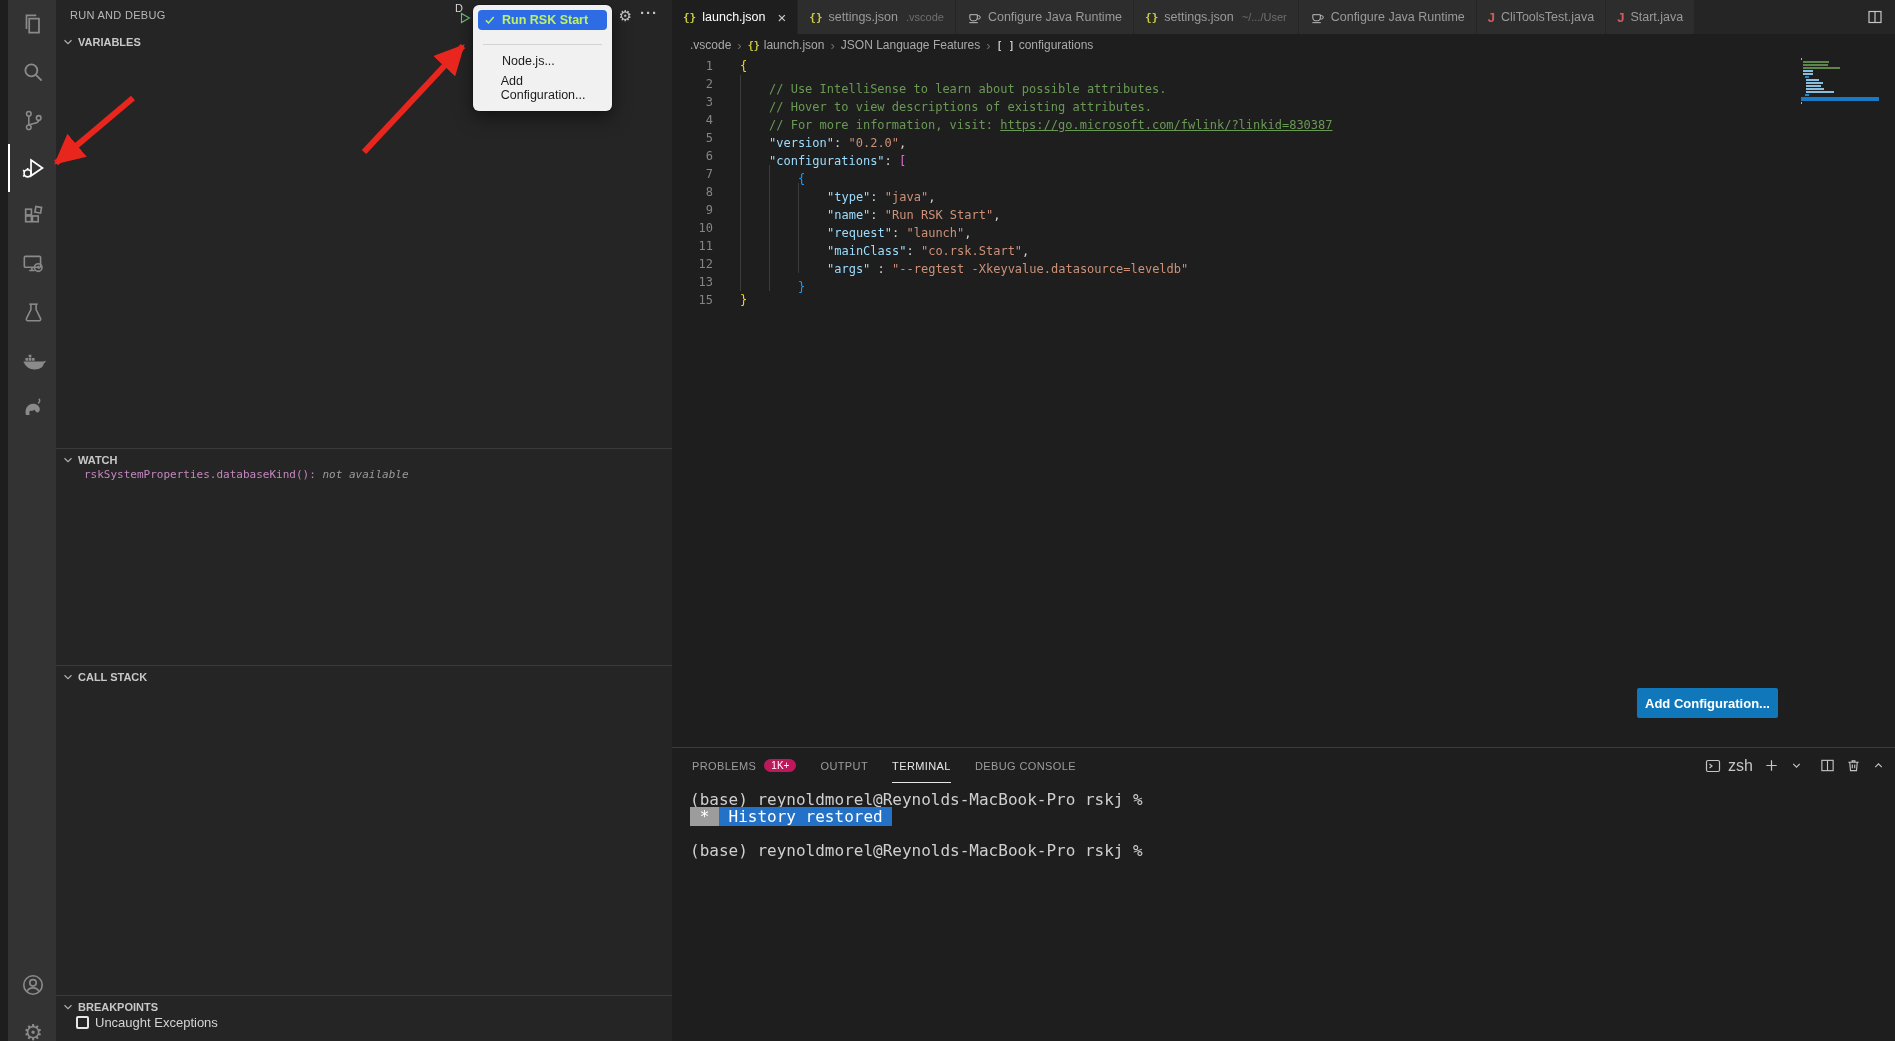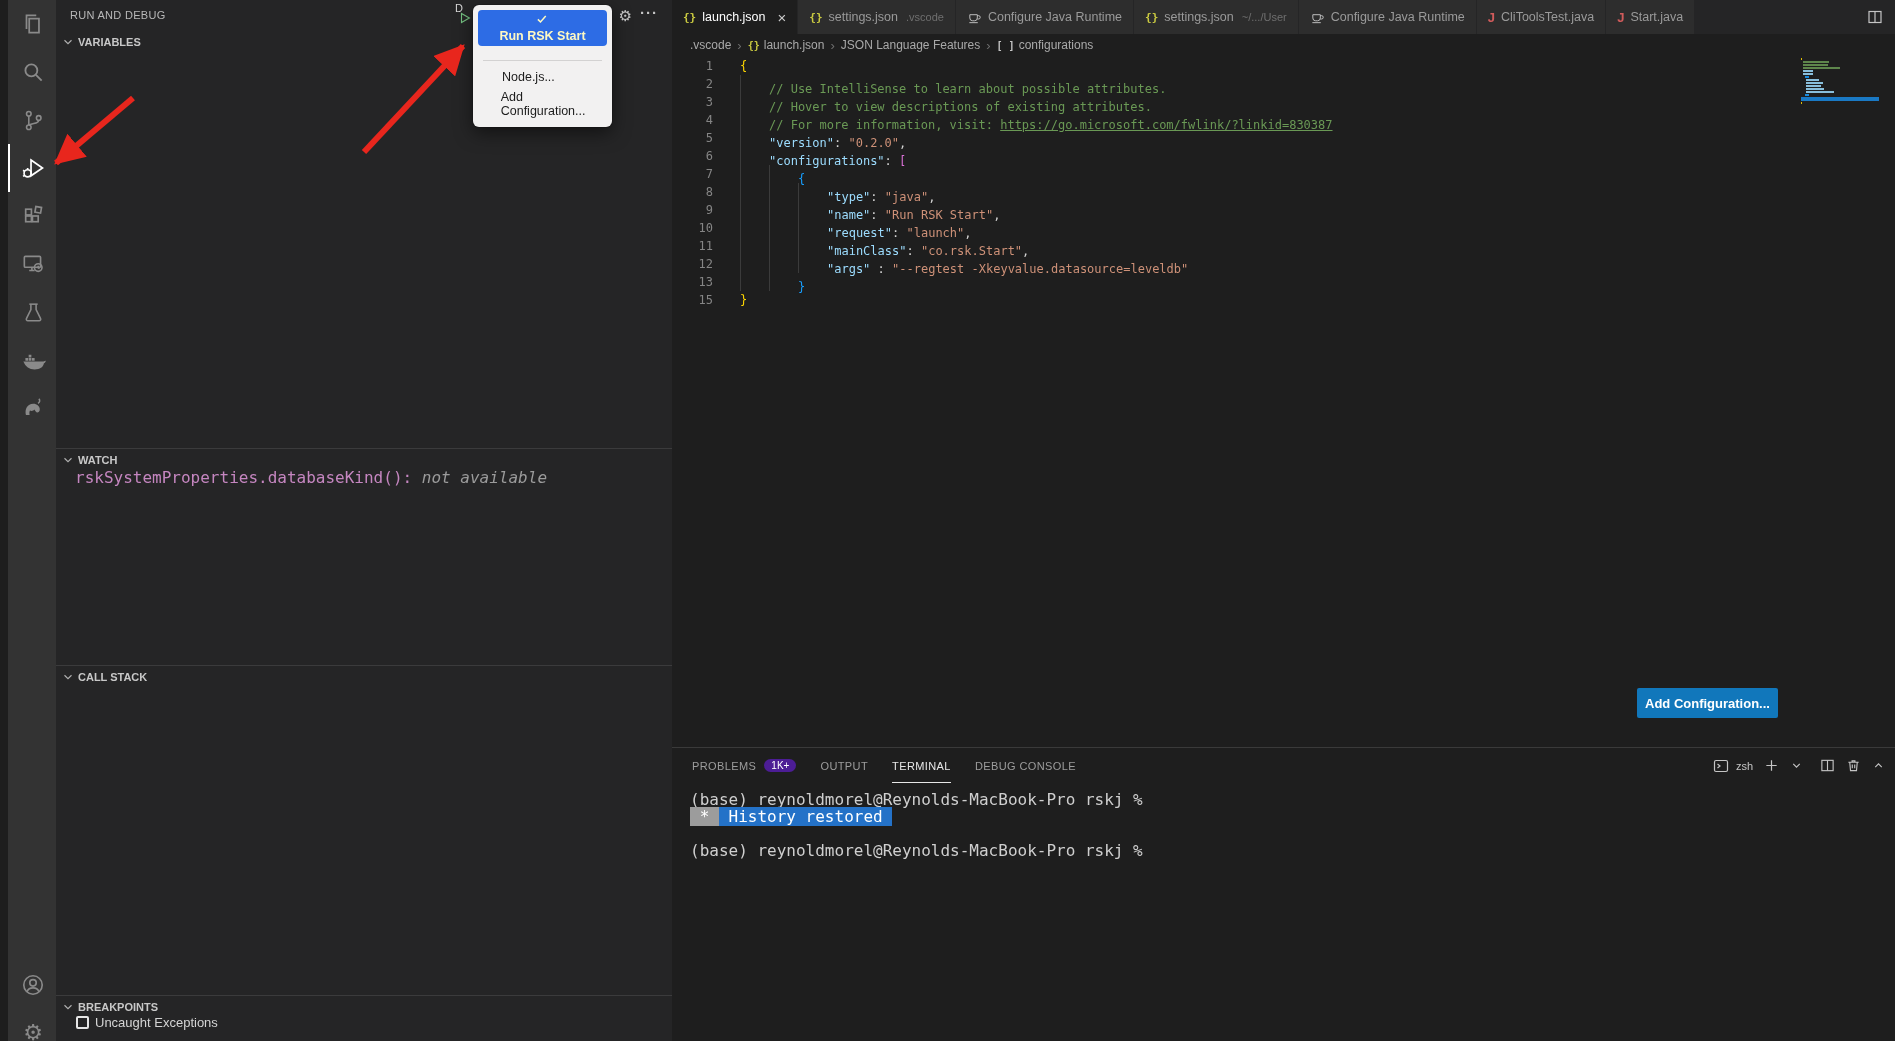--- a/index.html
+++ b/index.html
@@ -42,7 +42,7 @@
     box-shadow:0 6px 18px rgba(0,0,0,.5), 0 0 0 1px rgba(0,0,0,.12); }
   .menu-item { margin:0 5px; padding:3px 6px; border-radius:4px; display:flex; align-items:center; gap:4px; cursor:pointer; }
   .menu-item .chk { width:14px; display:inline-flex; }
-  .menu-item.hl { background:#2d6ce5; color:#fef9c3; font-weight:600;flex-direction:column; }
+  .menu-item.hl { background:#2d6ce5; color:#bef264; font-weight:600; }
   .menu-sep { height:1px; background:#d3d2d2; margin:14px 10px 6px; }
 
   

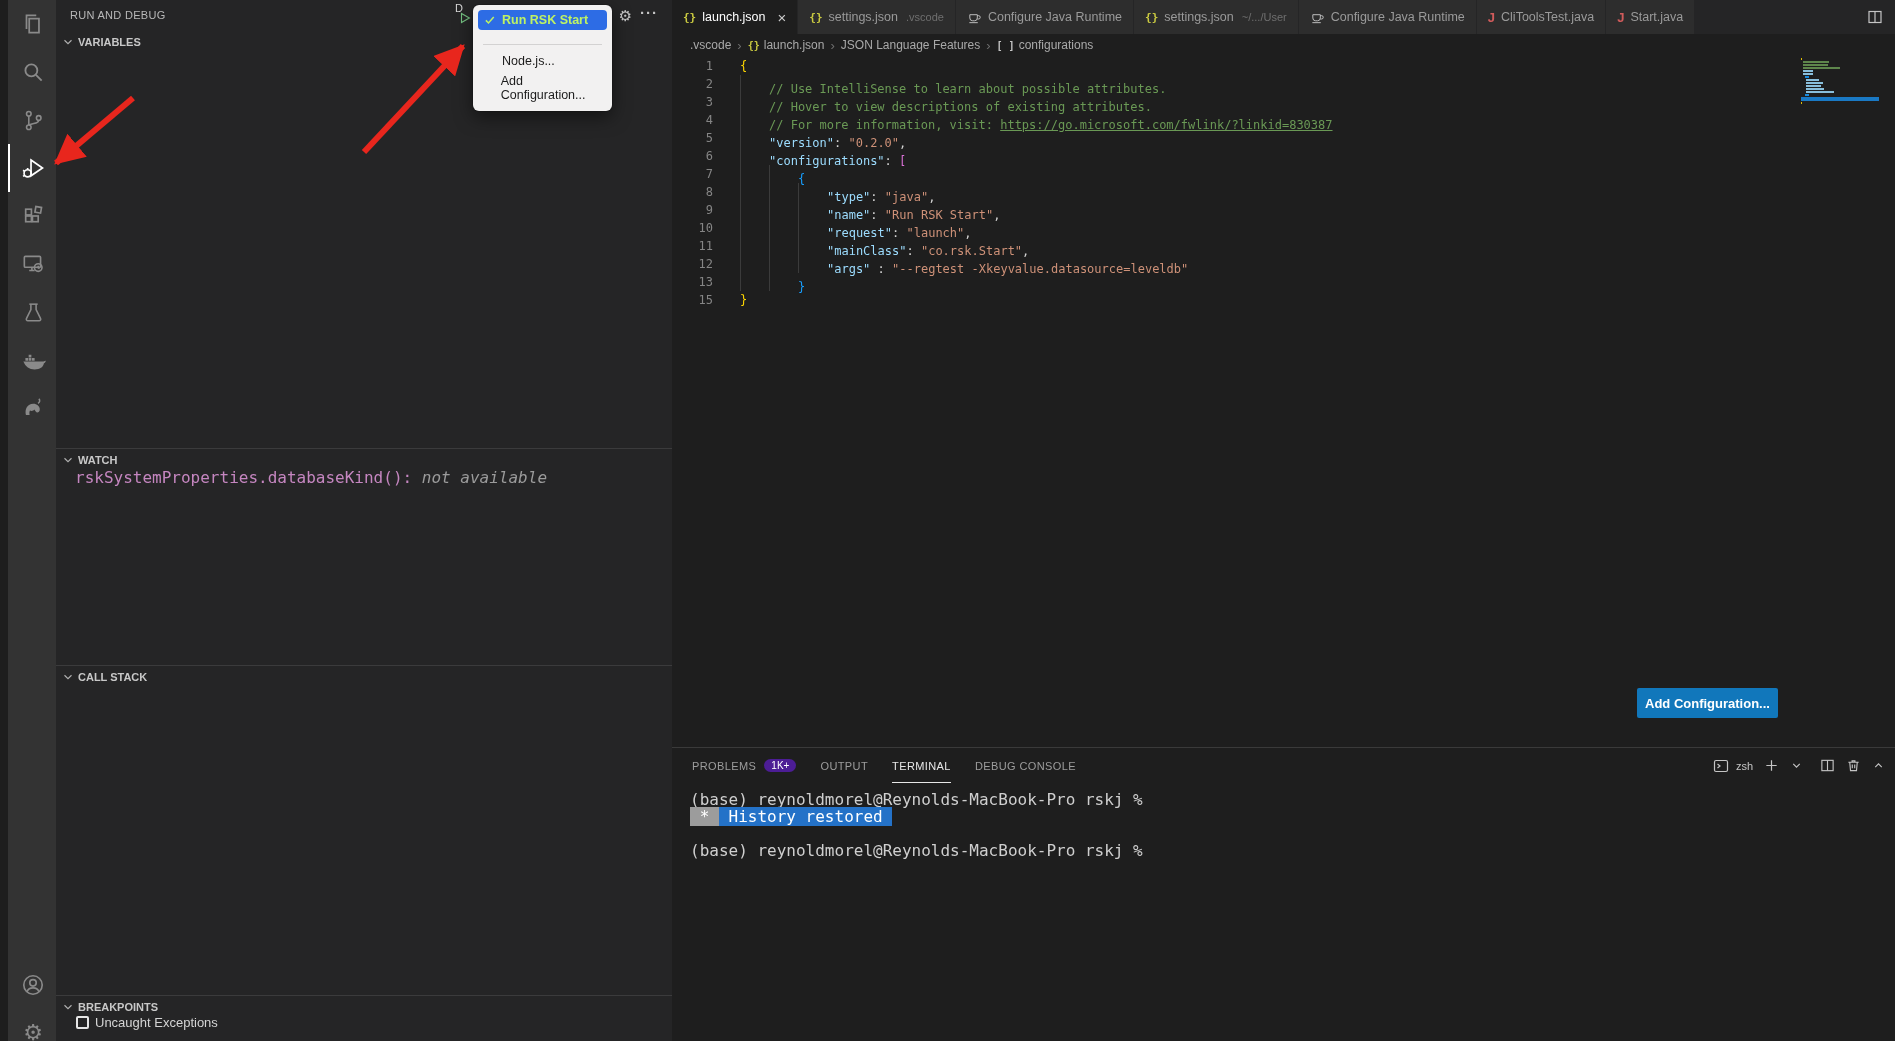--- a/index.html
+++ b/index.html
@@ -30,8 +30,8 @@
   .section-header.first { border-top:none; }
   .section-header svg { color:#b0b0b0; }
   #sec-variables { top:31px; } #sec-watch { top:448px; } #sec-callstack { top:665px; } #sec-breakpoints { top:995px; }
-  #watch-item { position:absolute; left:19px; top:468px; font-family:"DejaVu Sans Mono","Liberation Mono",monospace;
-    font-size:16px; color:#c586c0; white-space:pre; }
+  #watch-item { position:absolute; left:28px; top:468px; font-family:"DejaVu Sans Mono","Liberation Mono",monospace;
+    font-size:11px; color:#c586c0; white-space:pre; }
   #watch-item .nv { color:#9b9b9b; font-style:italic; }
   #breakpoint-row { position:absolute; left:20px; top:1015px; display:flex; align-items:center; gap:6px; font-size:13px; color:#d4d4d4; }
   #breakpoint-checkbox { width:13px; height:13px; border:2px solid #e6e6e6; border-radius:2px; background:transparent; cursor:pointer; }

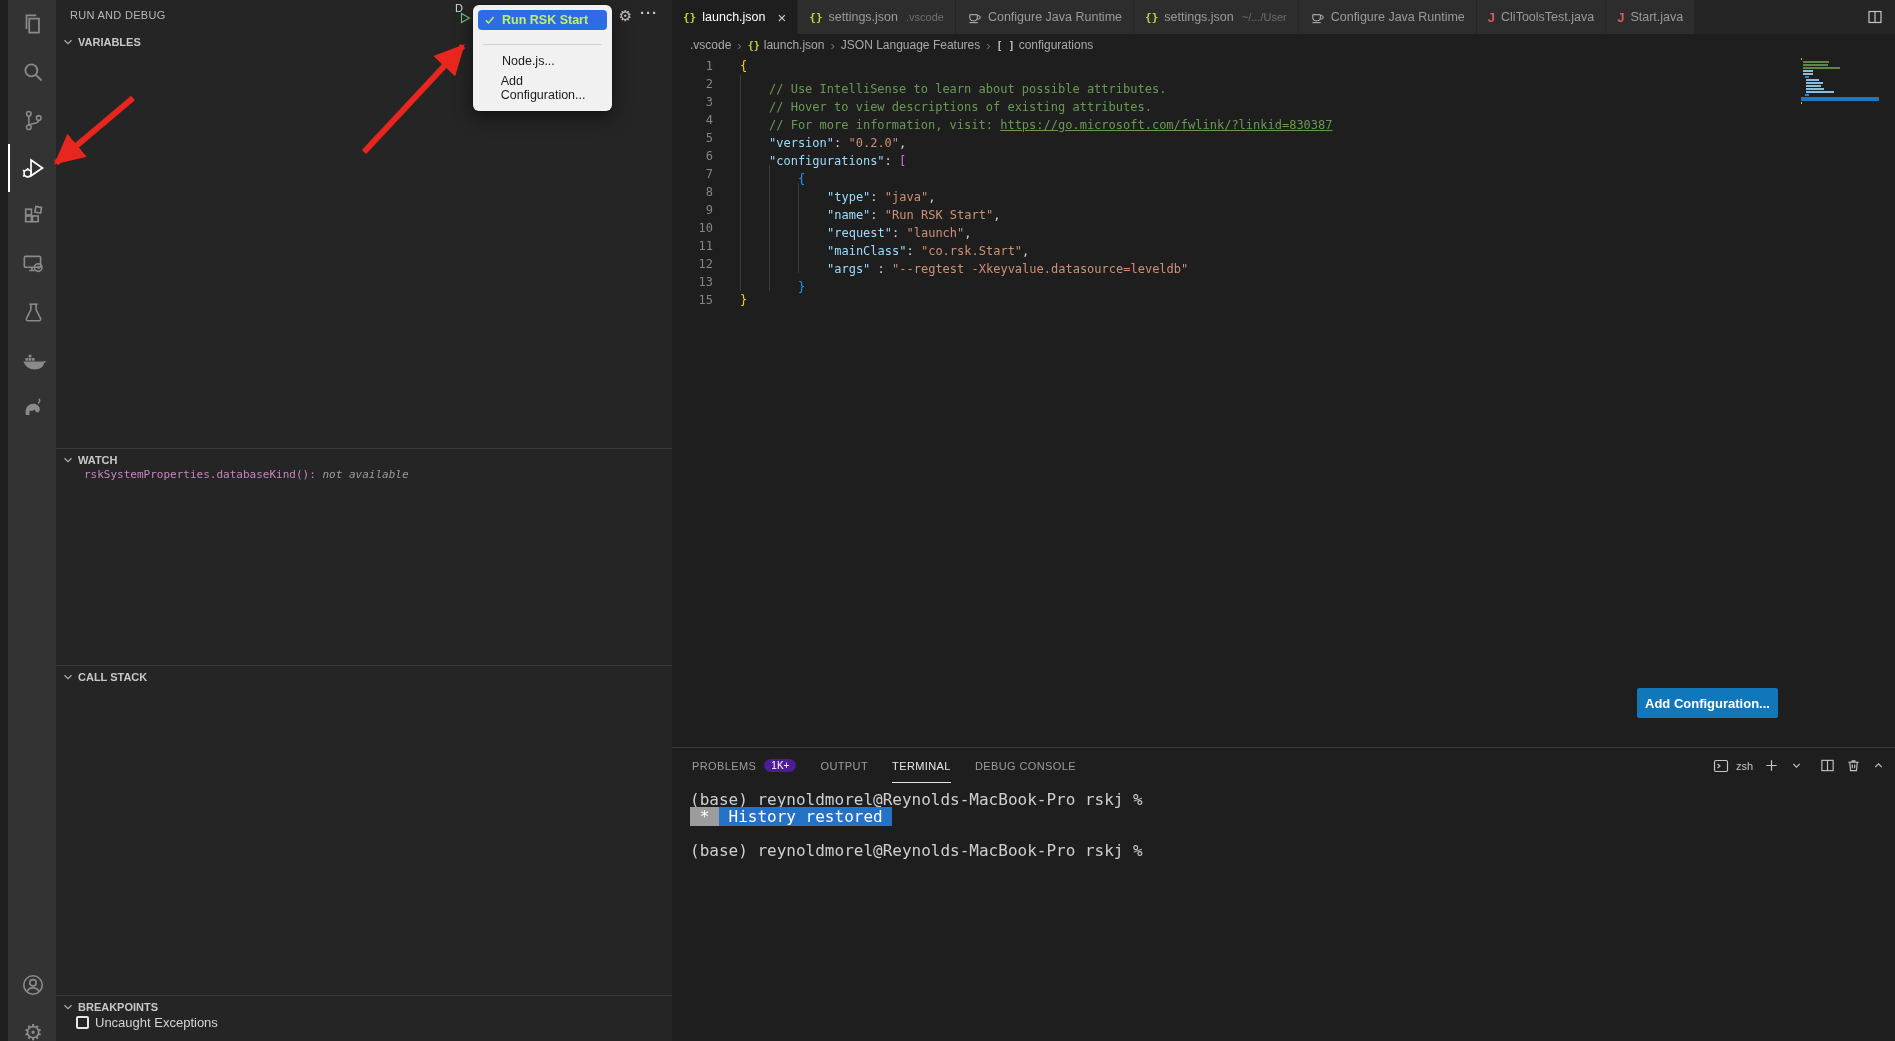--- a/index.html
+++ b/index.html
@@ -90,7 +90,7 @@
   .ptab { display:flex; align-items:center; gap:8px; font-size:11px; letter-spacing:.4px; color:#9d9d9d;
     cursor:pointer; height:100%; }
   .ptab.active { color:#e7e7e7; box-shadow:inset 0 -1px 0 #e7e7e7; }
-  .pbadge { background:#4c1d95; color:#ffffff; font-size:10px; padding:1px 7px; border-radius:10px; letter-spacing:0; }
+  .pbadge { background:#be185d; color:#ffffff; font-size:10px; padding:1px 7px; border-radius:10px; letter-spacing:0; }
   #panel-toolbar { position:absolute; right:10px; top:0; height:35px; display:flex; align-items:center; gap:11px; color:#c5c5c5; }
   #panel-toolbar .pt-ic { display:inline-flex; cursor:pointer; }
   #shell-label { font-size:11px; margin-left:-4px; }

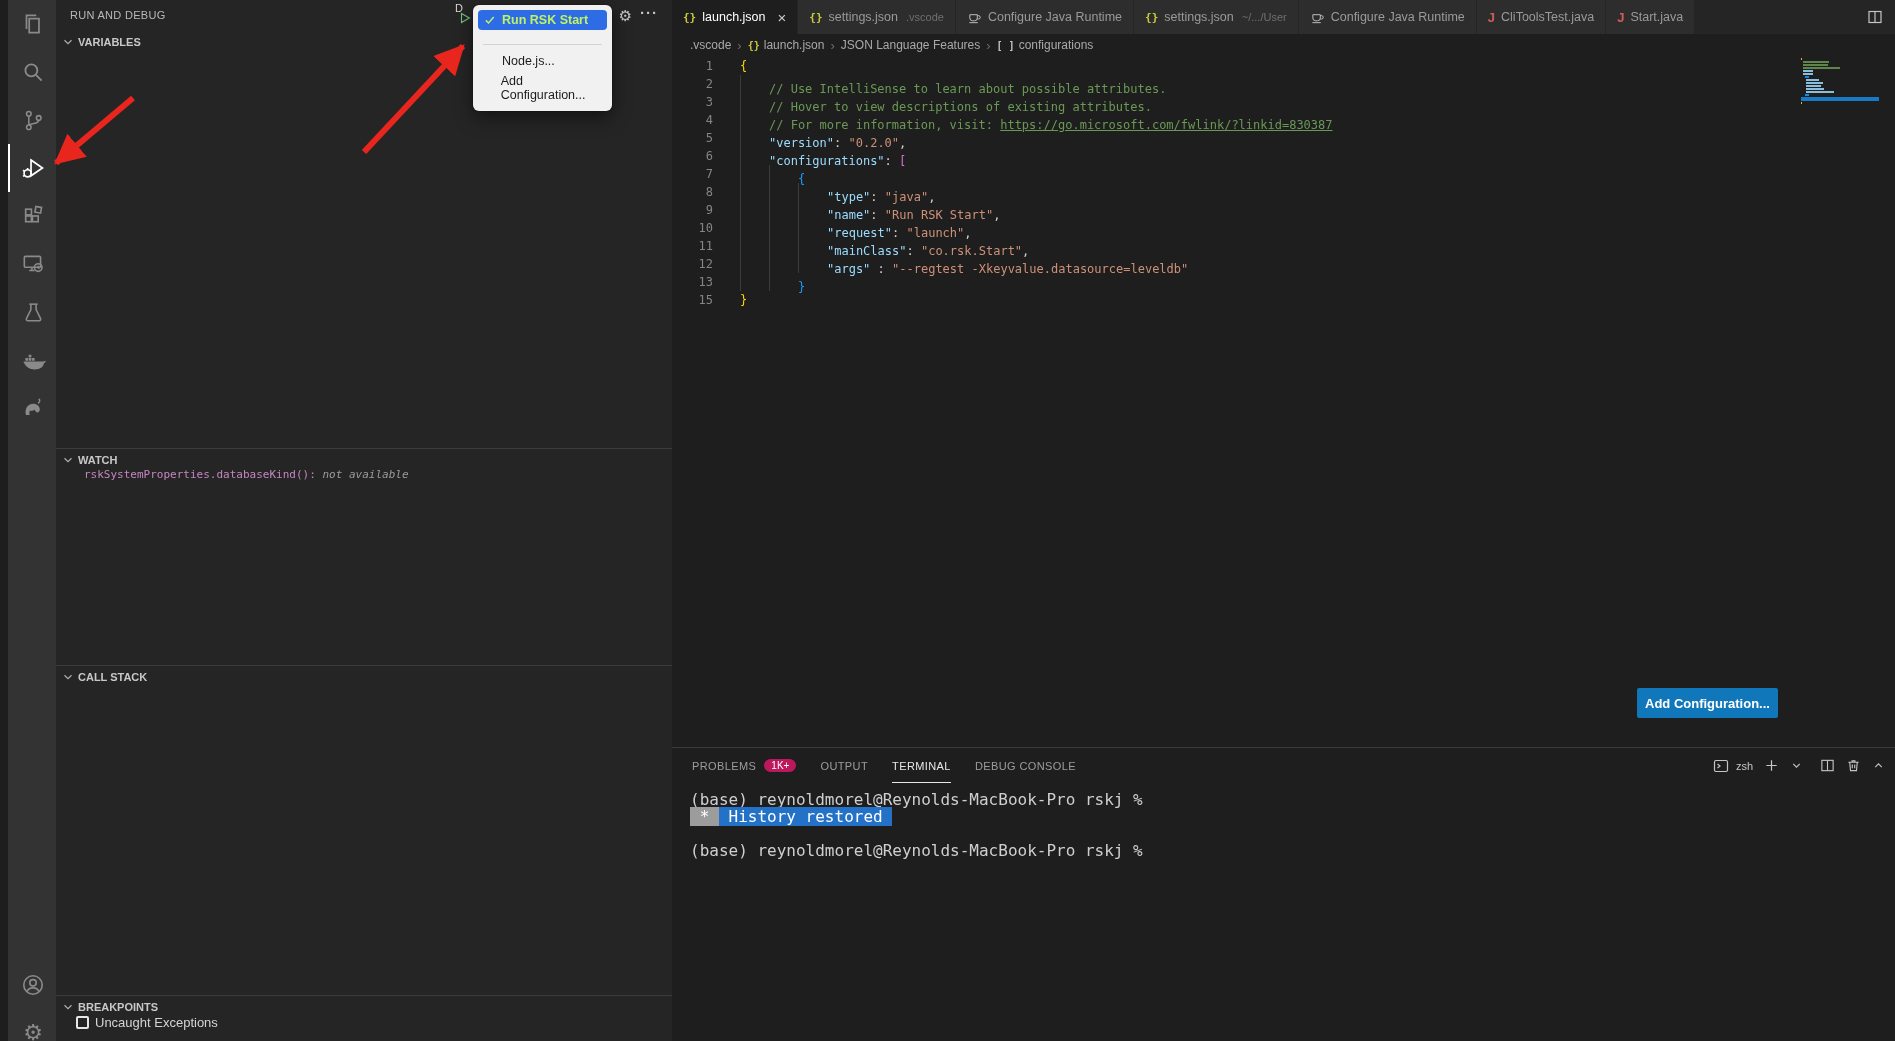--- a/index.html
+++ b/index.html
@@ -93,7 +93,7 @@
   .pbadge { background:#be185d; color:#ffffff; font-size:10px; padding:1px 7px; border-radius:10px; letter-spacing:0; }
   #panel-toolbar { position:absolute; right:10px; top:0; height:35px; display:flex; align-items:center; gap:11px; color:#c5c5c5; }
   #panel-toolbar .pt-ic { display:inline-flex; cursor:pointer; }
-  #shell-label { font-size:11px; margin-left:-4px; }
+  #shell-label { font-size:16px; margin-left:-4px; }
   #terminal { padding:8px 0 0 18px; font-family:"DejaVu Sans Mono","Liberation Mono",monospace; font-size:16px; color:#cfcfcf; }
   .tline { height:17px; line-height:17px; white-space:pre; }
 </style>

